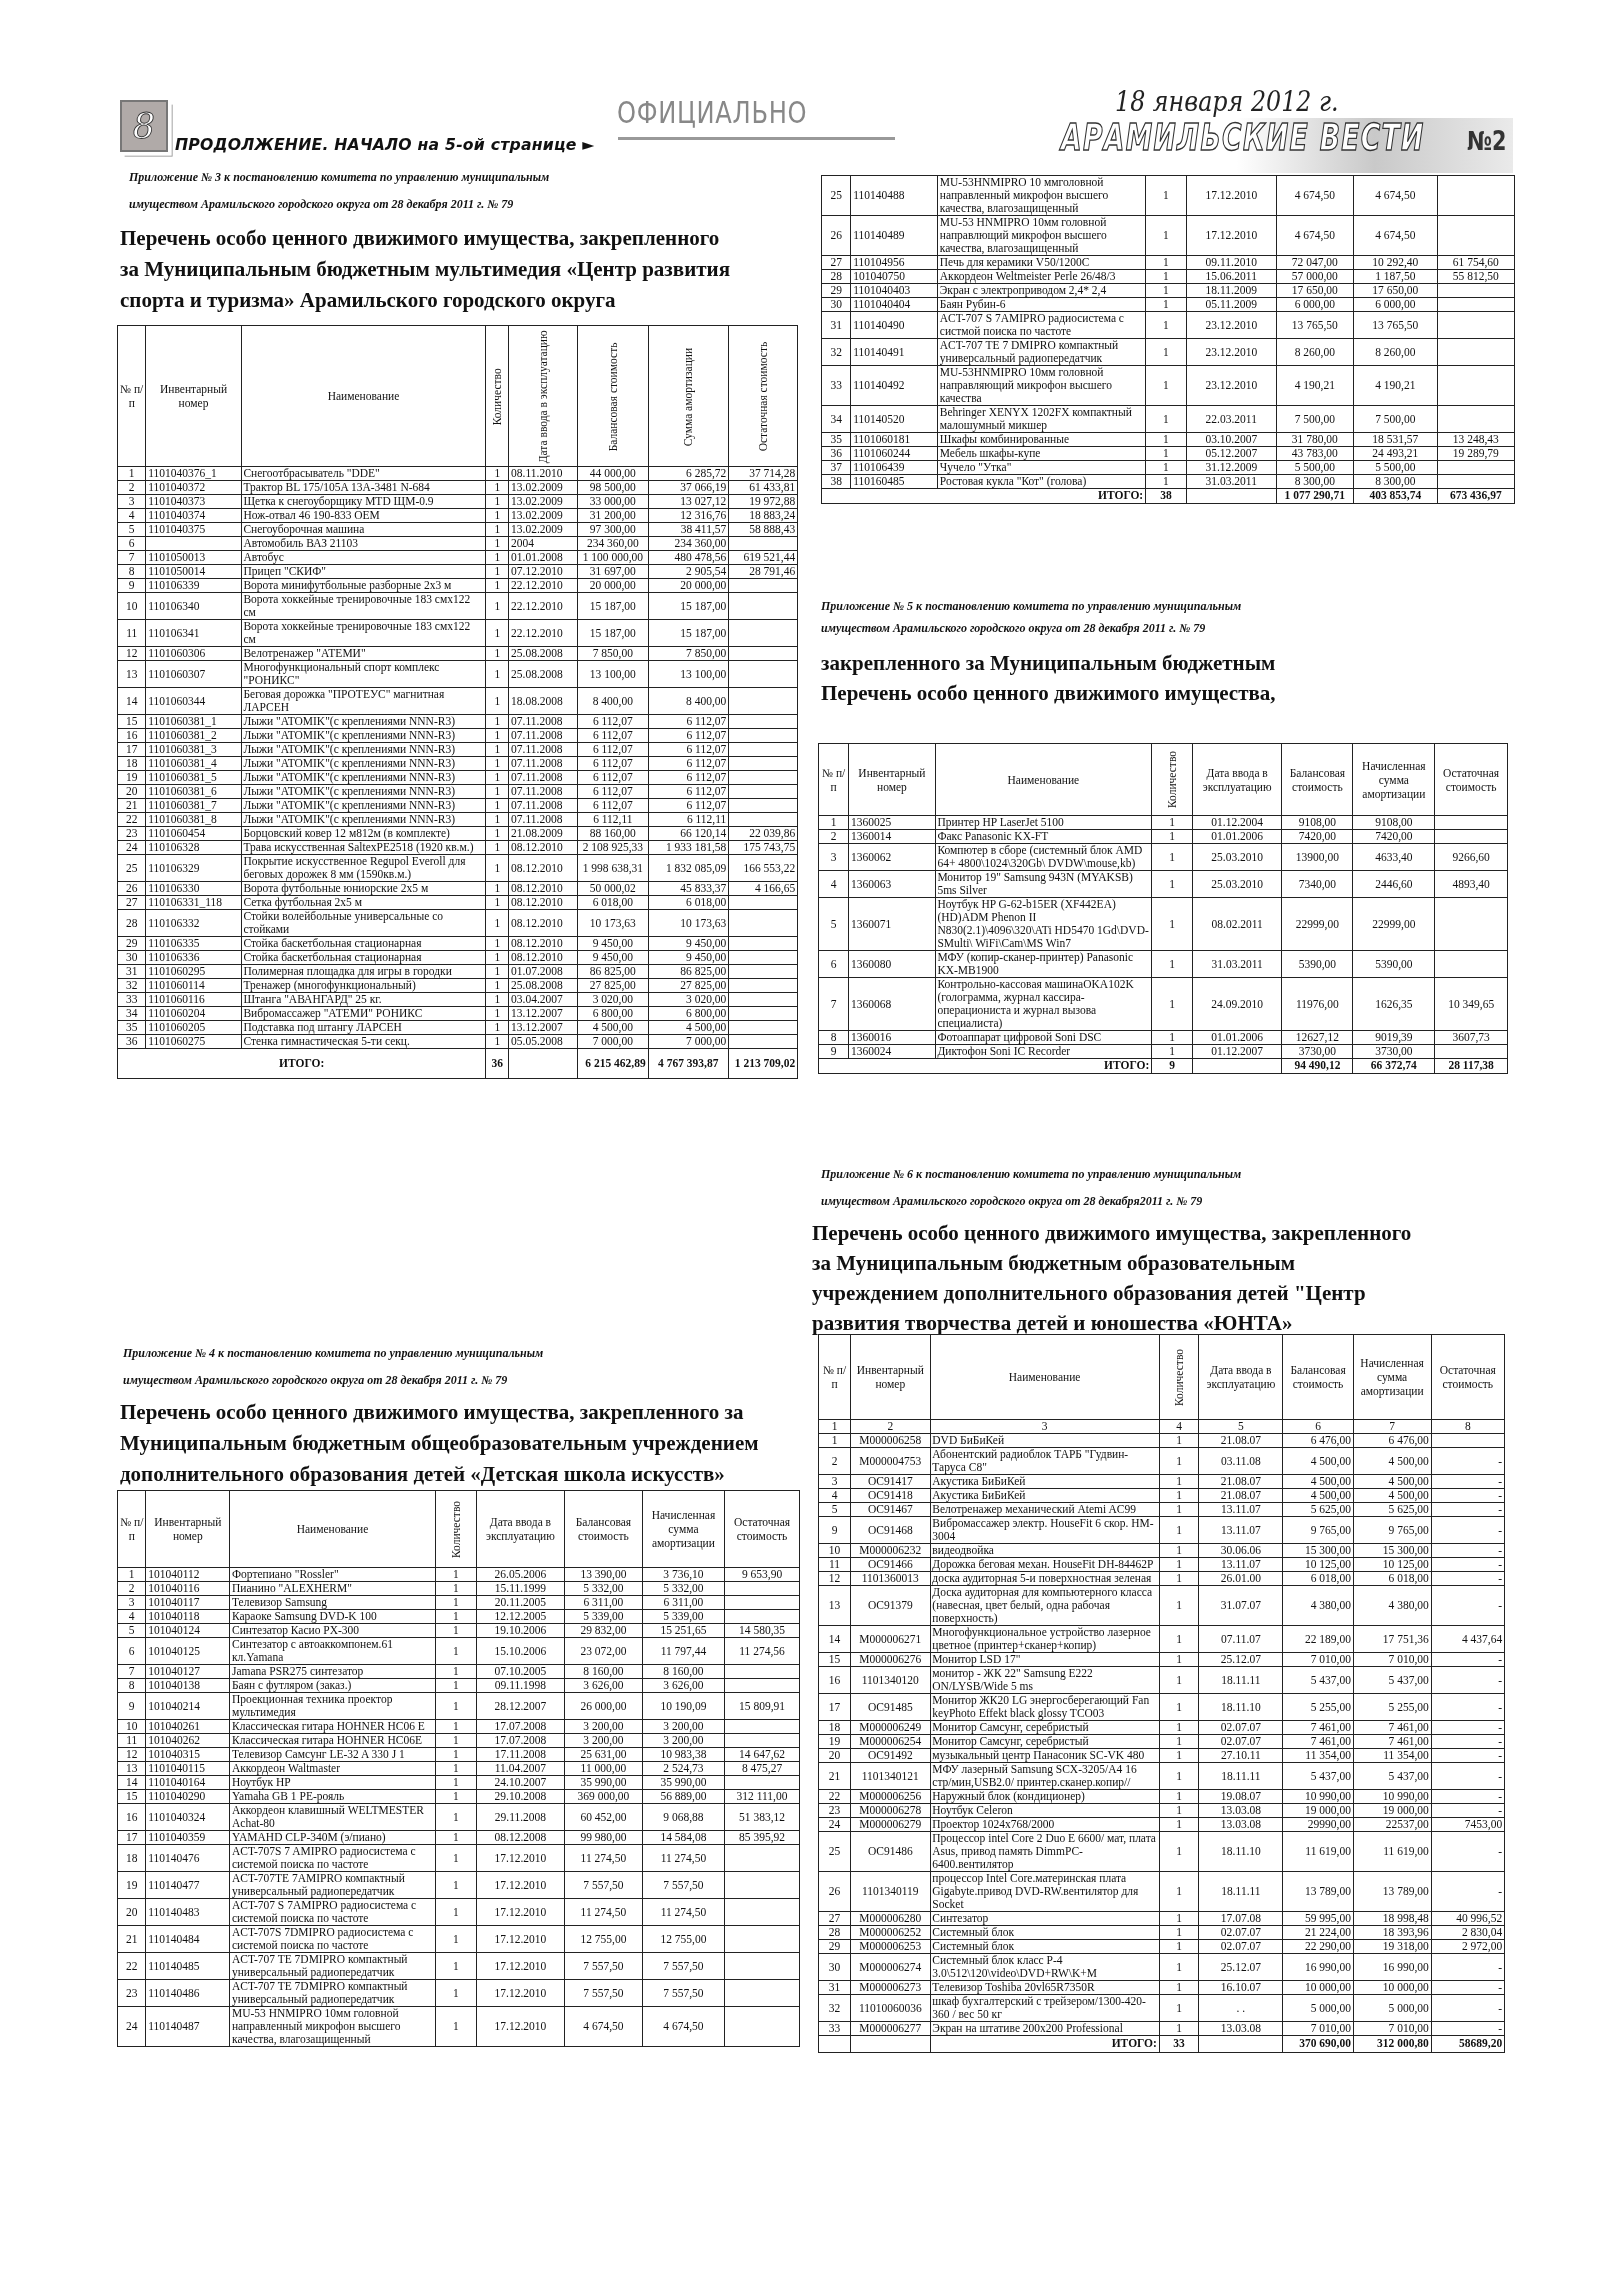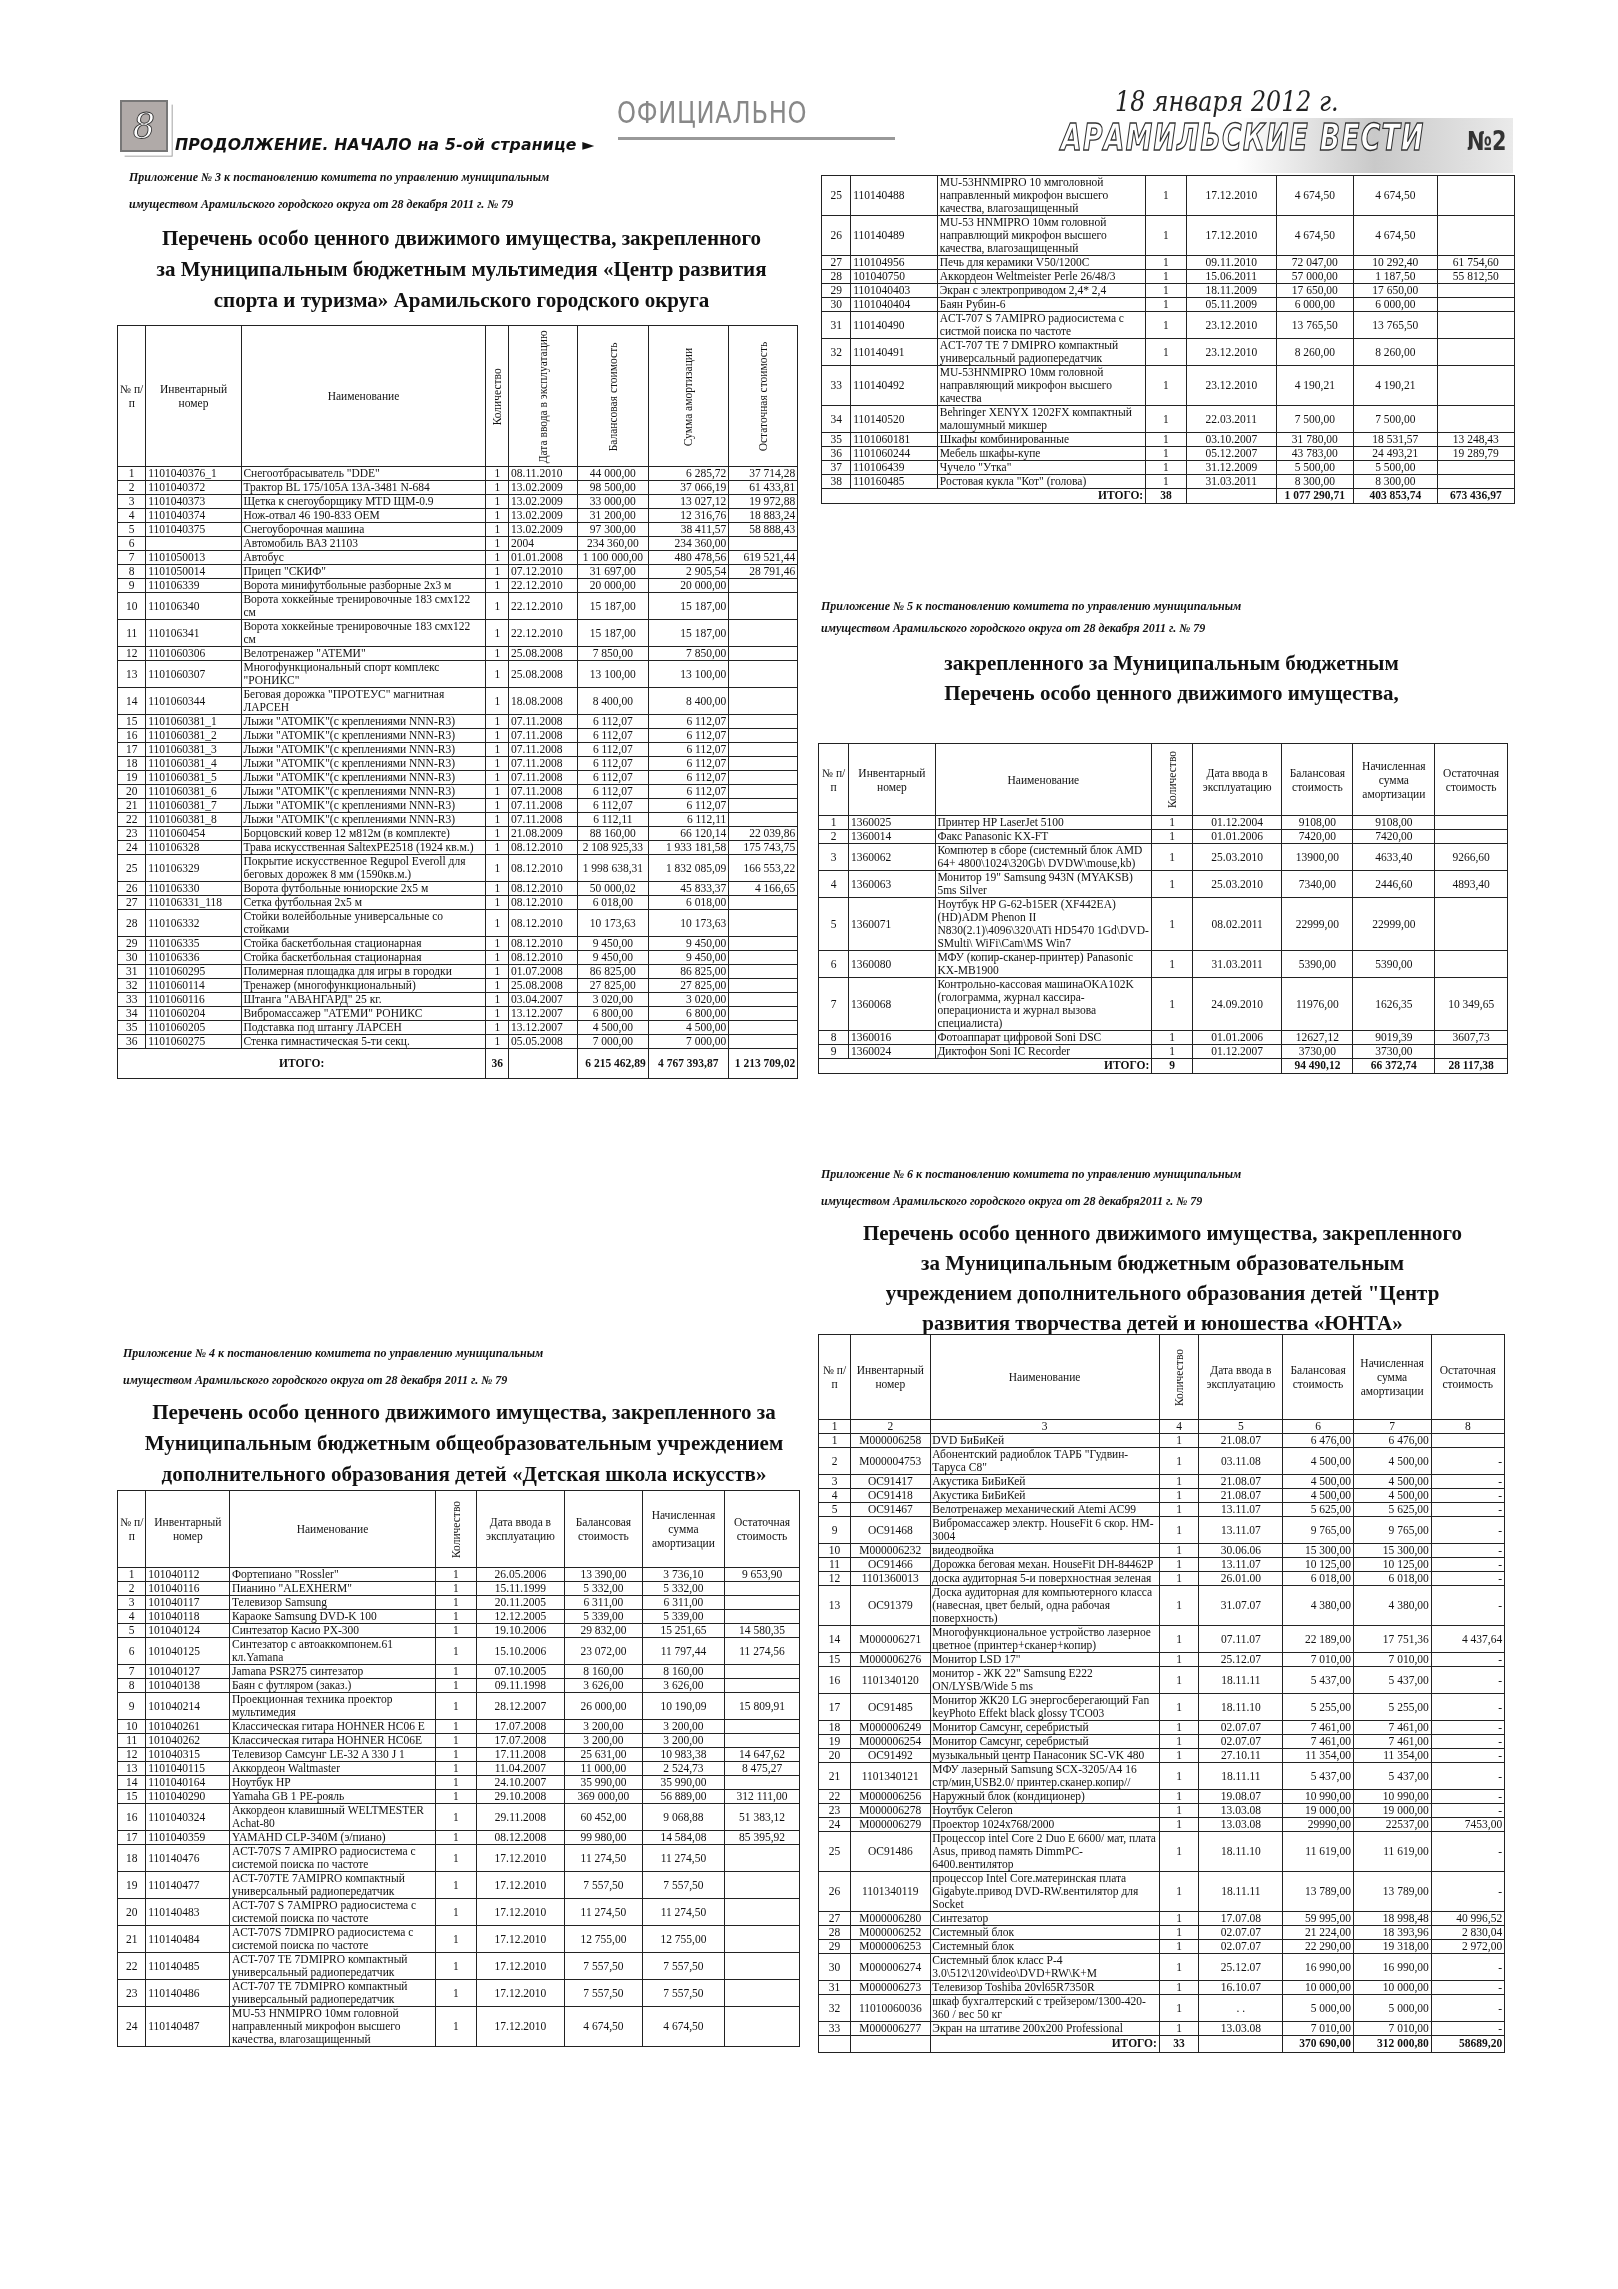--- a/index.html
+++ b/index.html
@@ -16,7 +16,7 @@
   .issue { left:1467px; top:126px; font-family:"DejaVu Sans", sans-serif; font-weight:bold; font-size:26px; color:#333; transform:scaleX(0.8); transform-origin:left top; }
 
   .appendix { font-style:italic; font-weight:bold; font-size:12px; line-height:27px; }
-  .title { font-weight:bold; font-size:21px; line-height:31px; text-align:center; }
+  .title { font-weight:bold; font-size:21px; line-height:31px; }
 
   table.inv { border-collapse:collapse; position:absolute; font-size:11.5px; line-height:13px; table-layout:fixed; }
   table.inv td, table.inv th { border:1.4px solid #222; padding:0 1.8px; vertical-align:middle; font-weight:normal; }

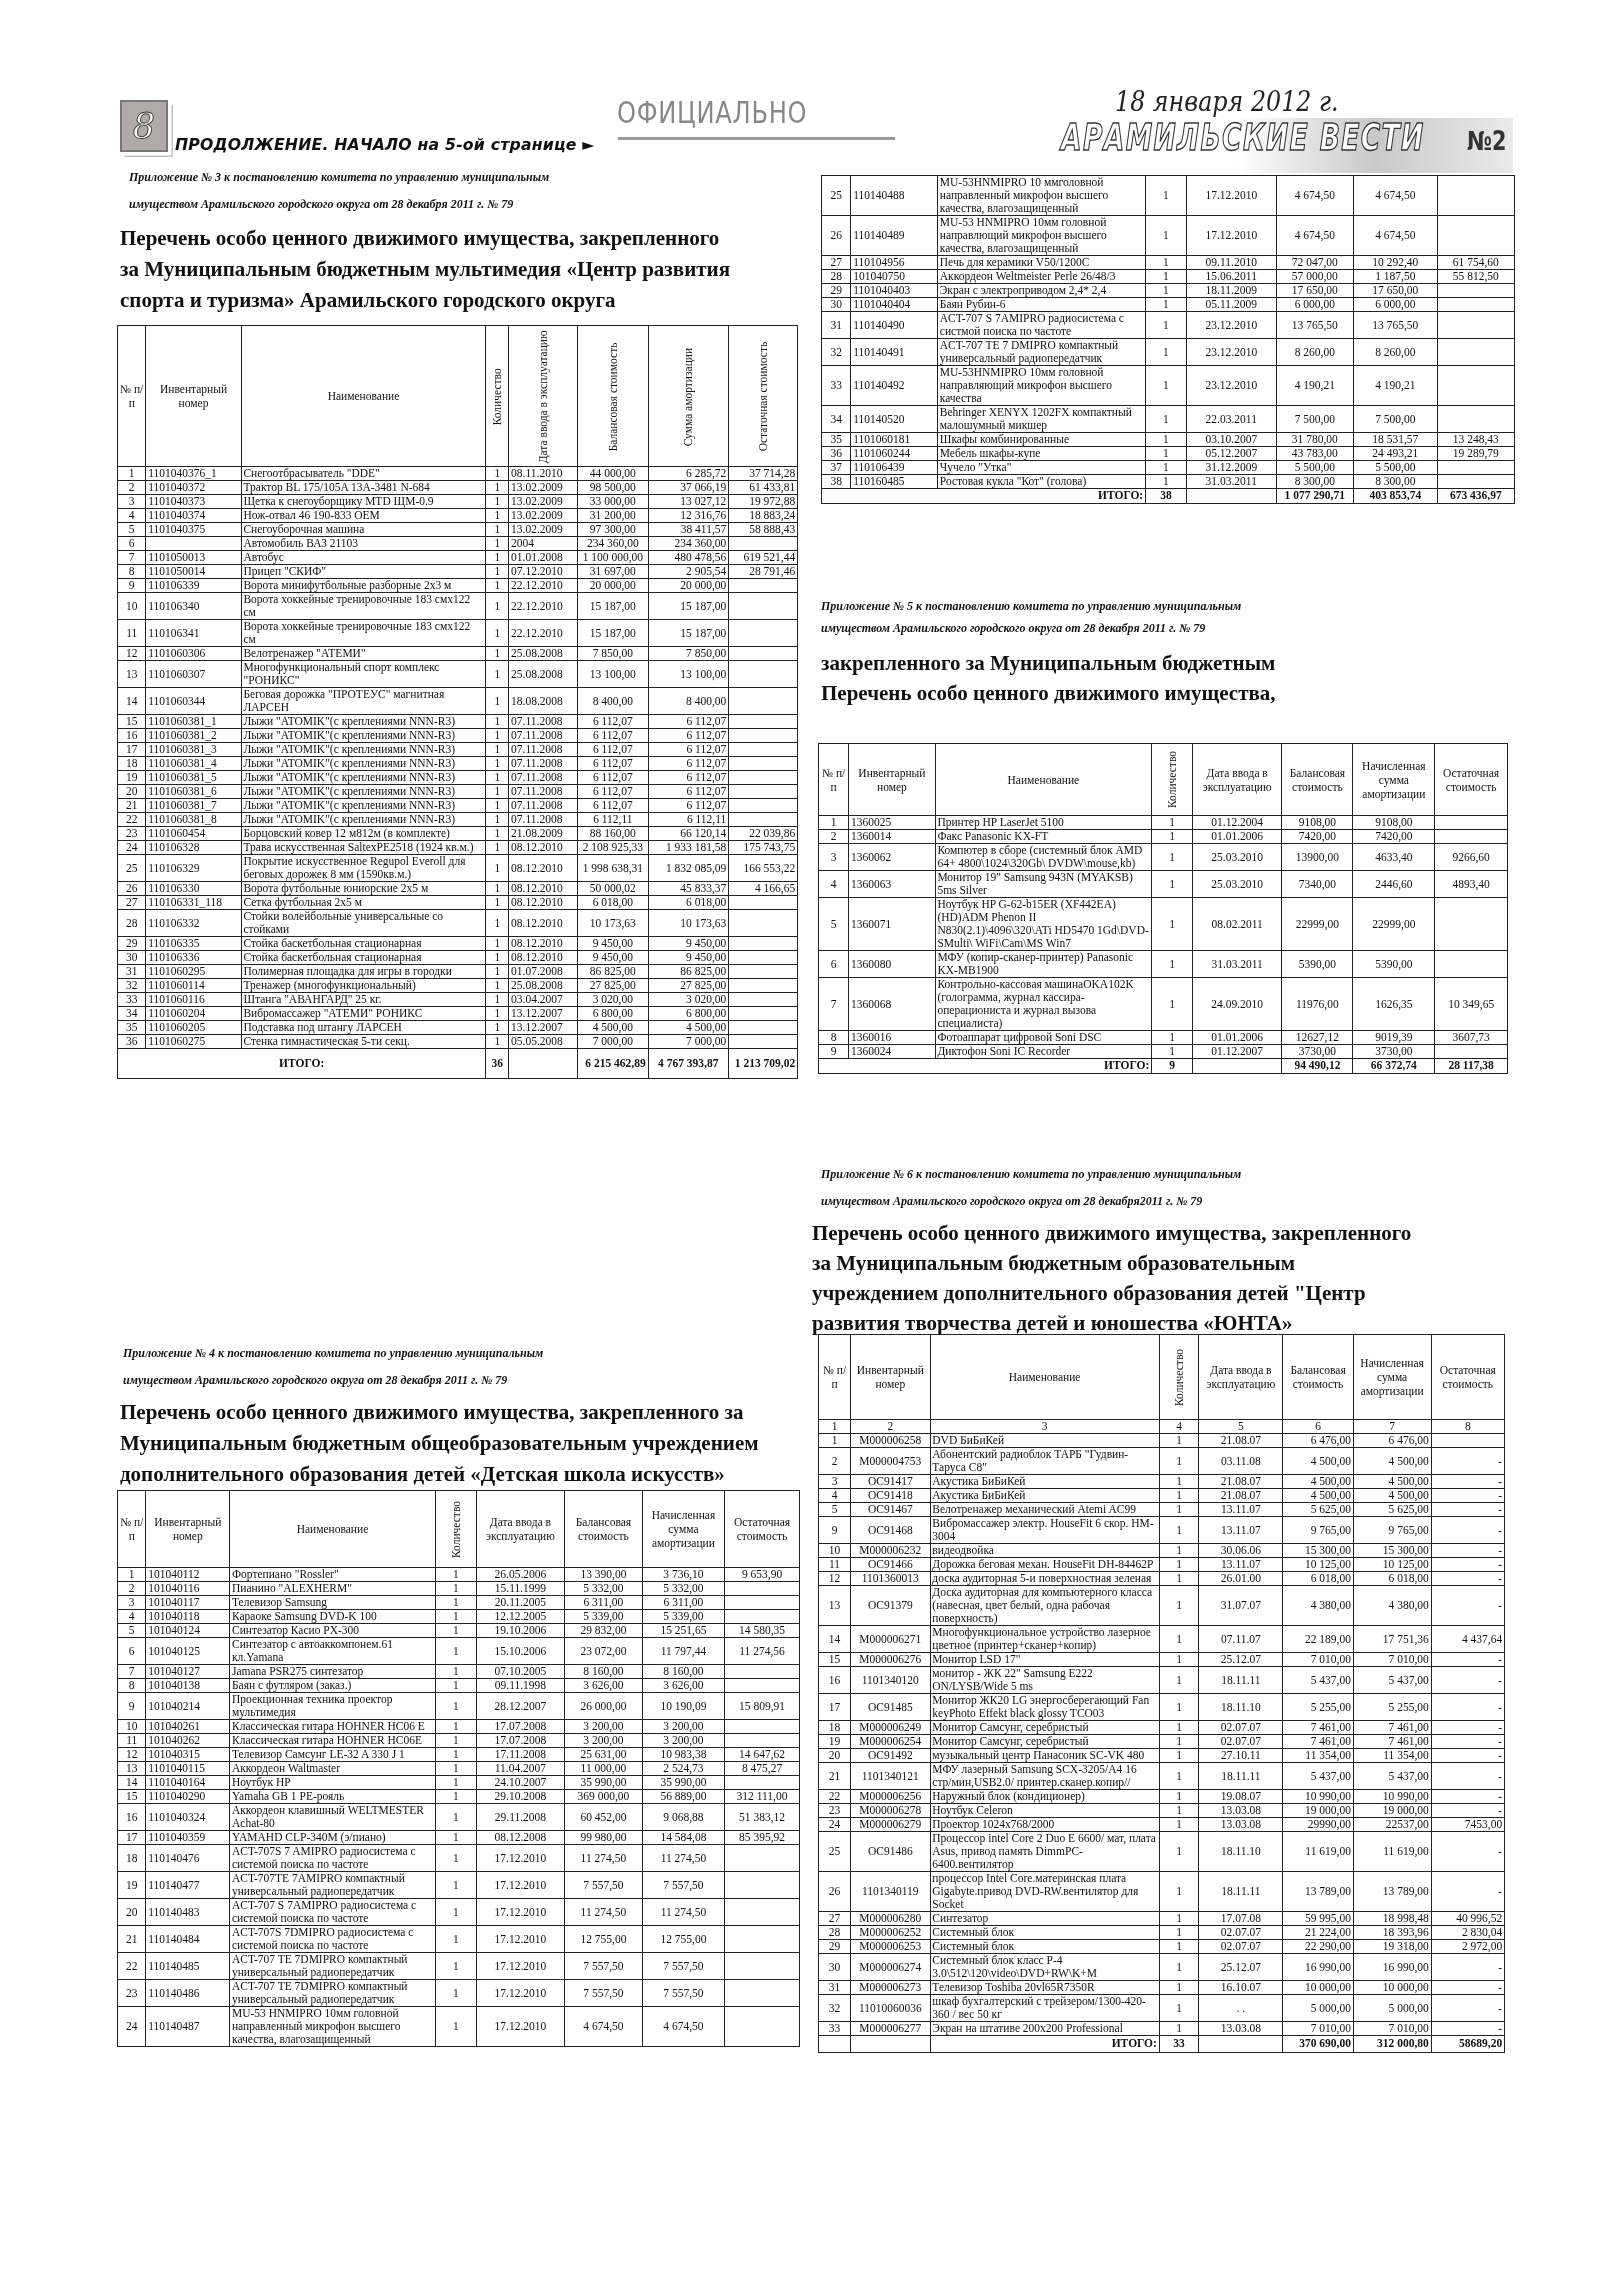--- a/index.html
+++ b/index.html
@@ -305,7 +305,7 @@
       <tr>
         <td class="c">24</td>
         <td>110106328</td>
-        <td>Трава искусственная SaltexPE2518 (1924 кв.м.)</td>
+        <td>Трава искусственная SaltexPE2518 (1920 кв.м.)</td>
         <td class="c">1</td>
         <td>08.12.2010</td>
         <td class="c">2 108 925,33</td>

